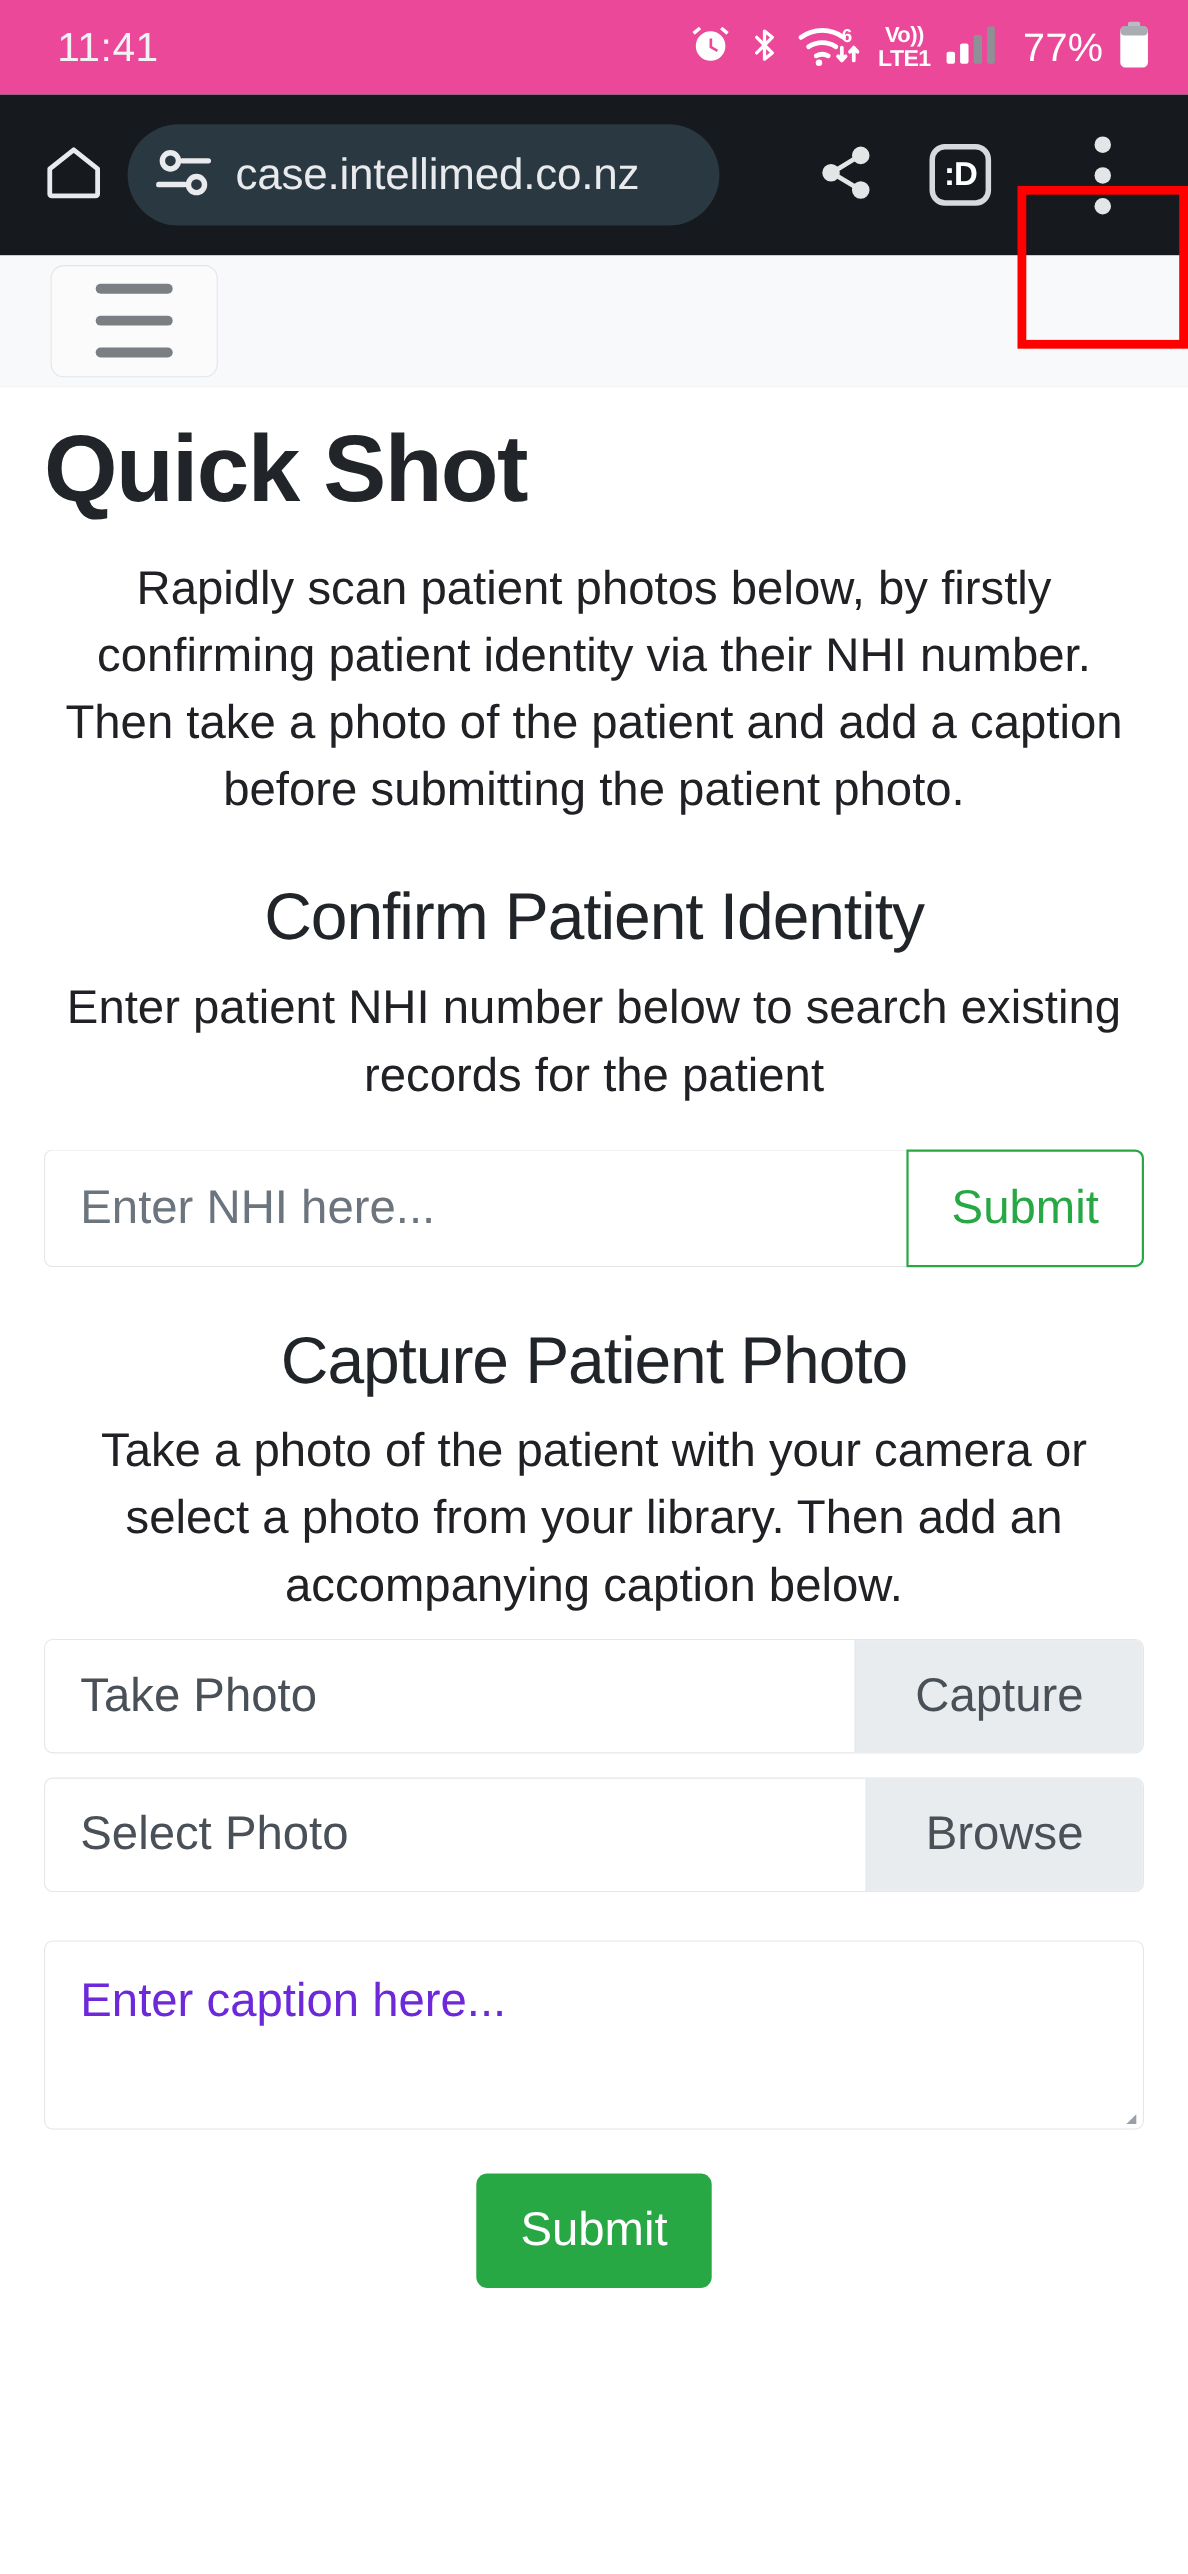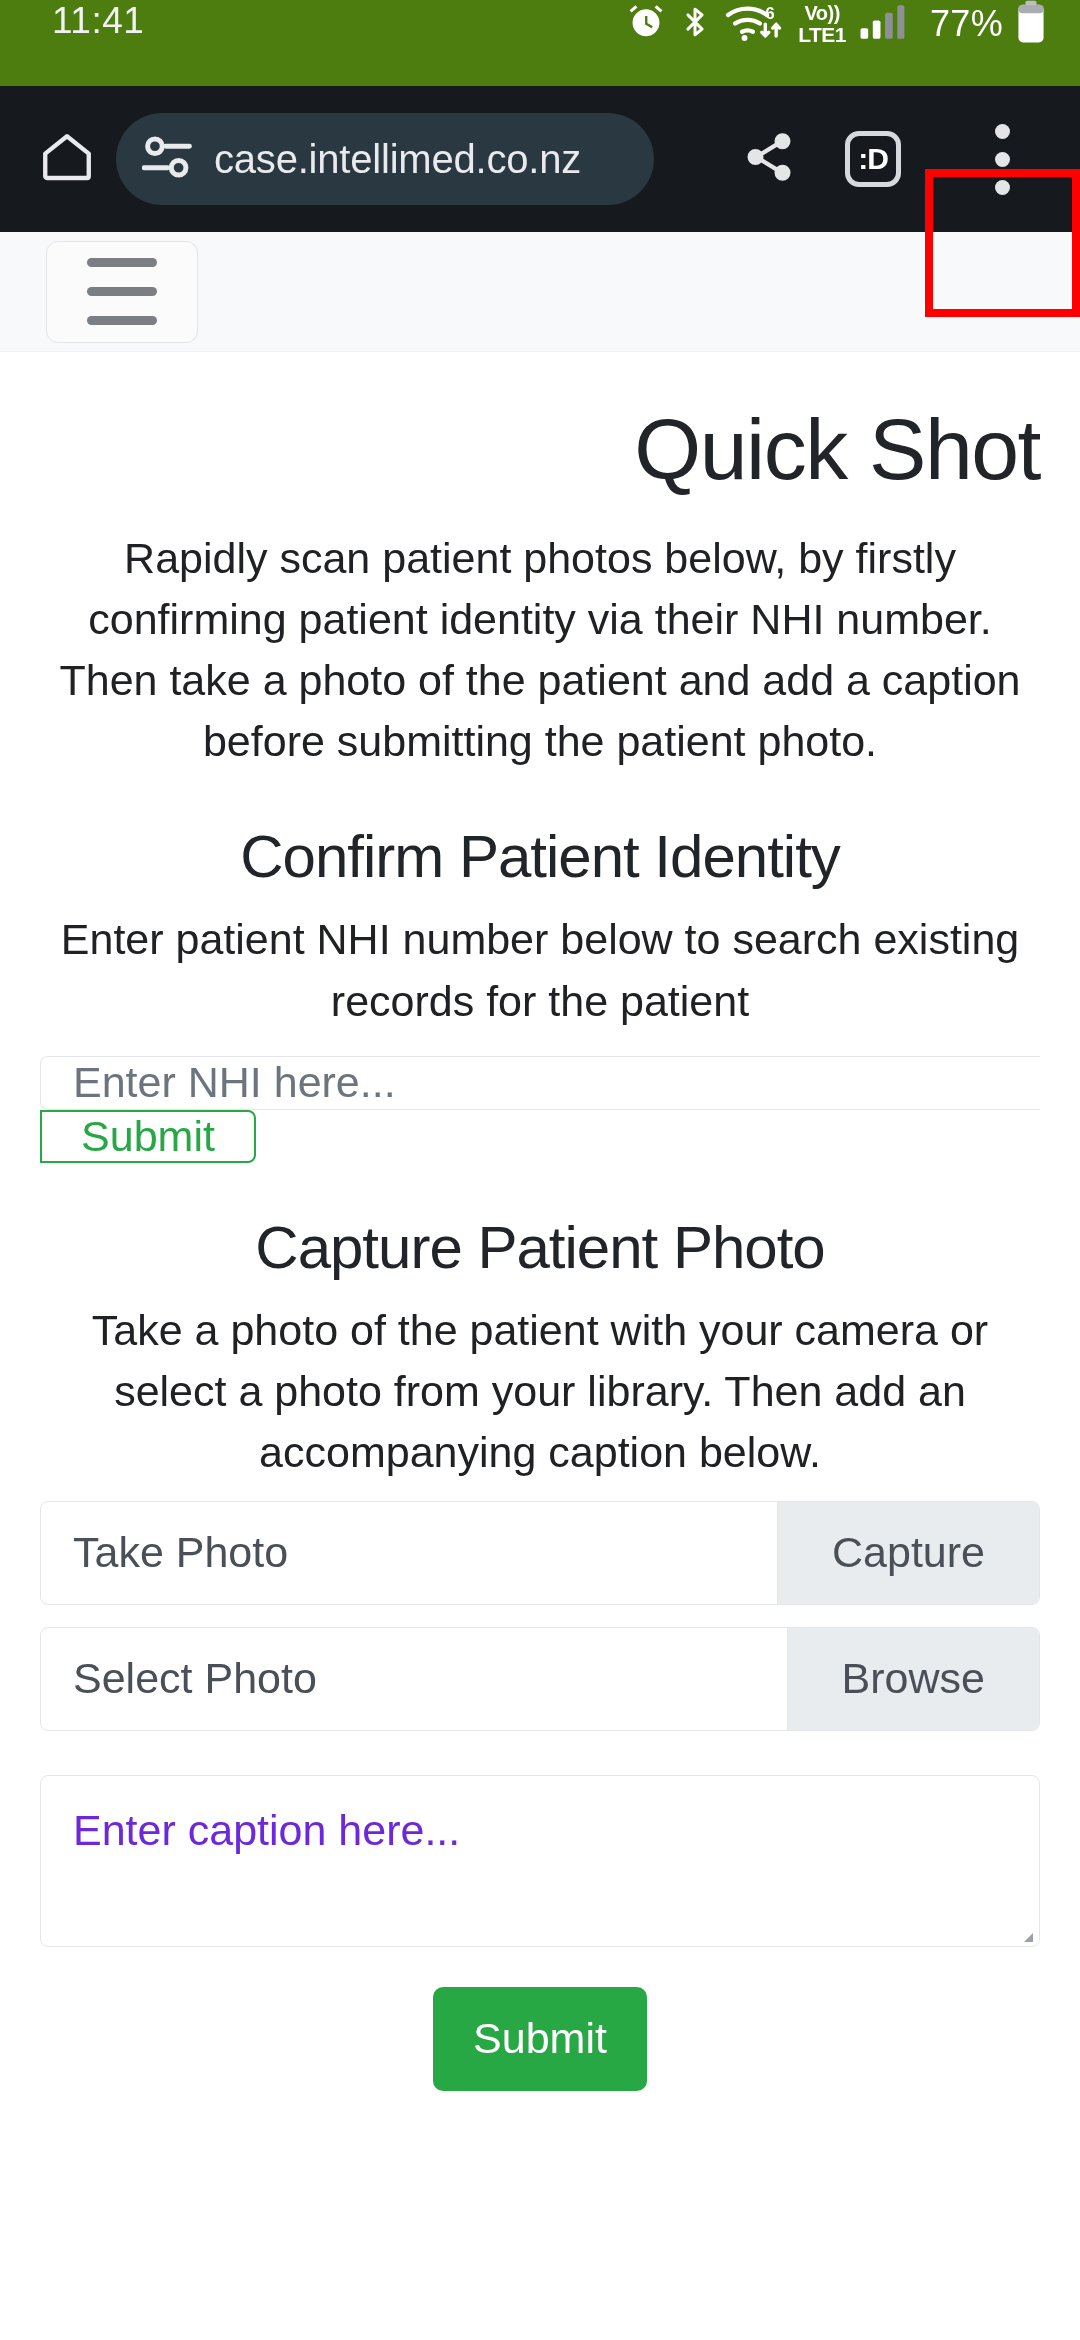--- a/index.html
+++ b/index.html
@@ -16,9 +16,9 @@
     position: relative;
     width: 1080px;
     height: 86px;
-    background: #4d7c0f;
-    display: flex;
-    align-items: flex-start;
+    background: #ec4899;
+    display: flex;
+    align-items: center;
     justify-content: space-between;
     padding: 0 34px 0 52px;
   }

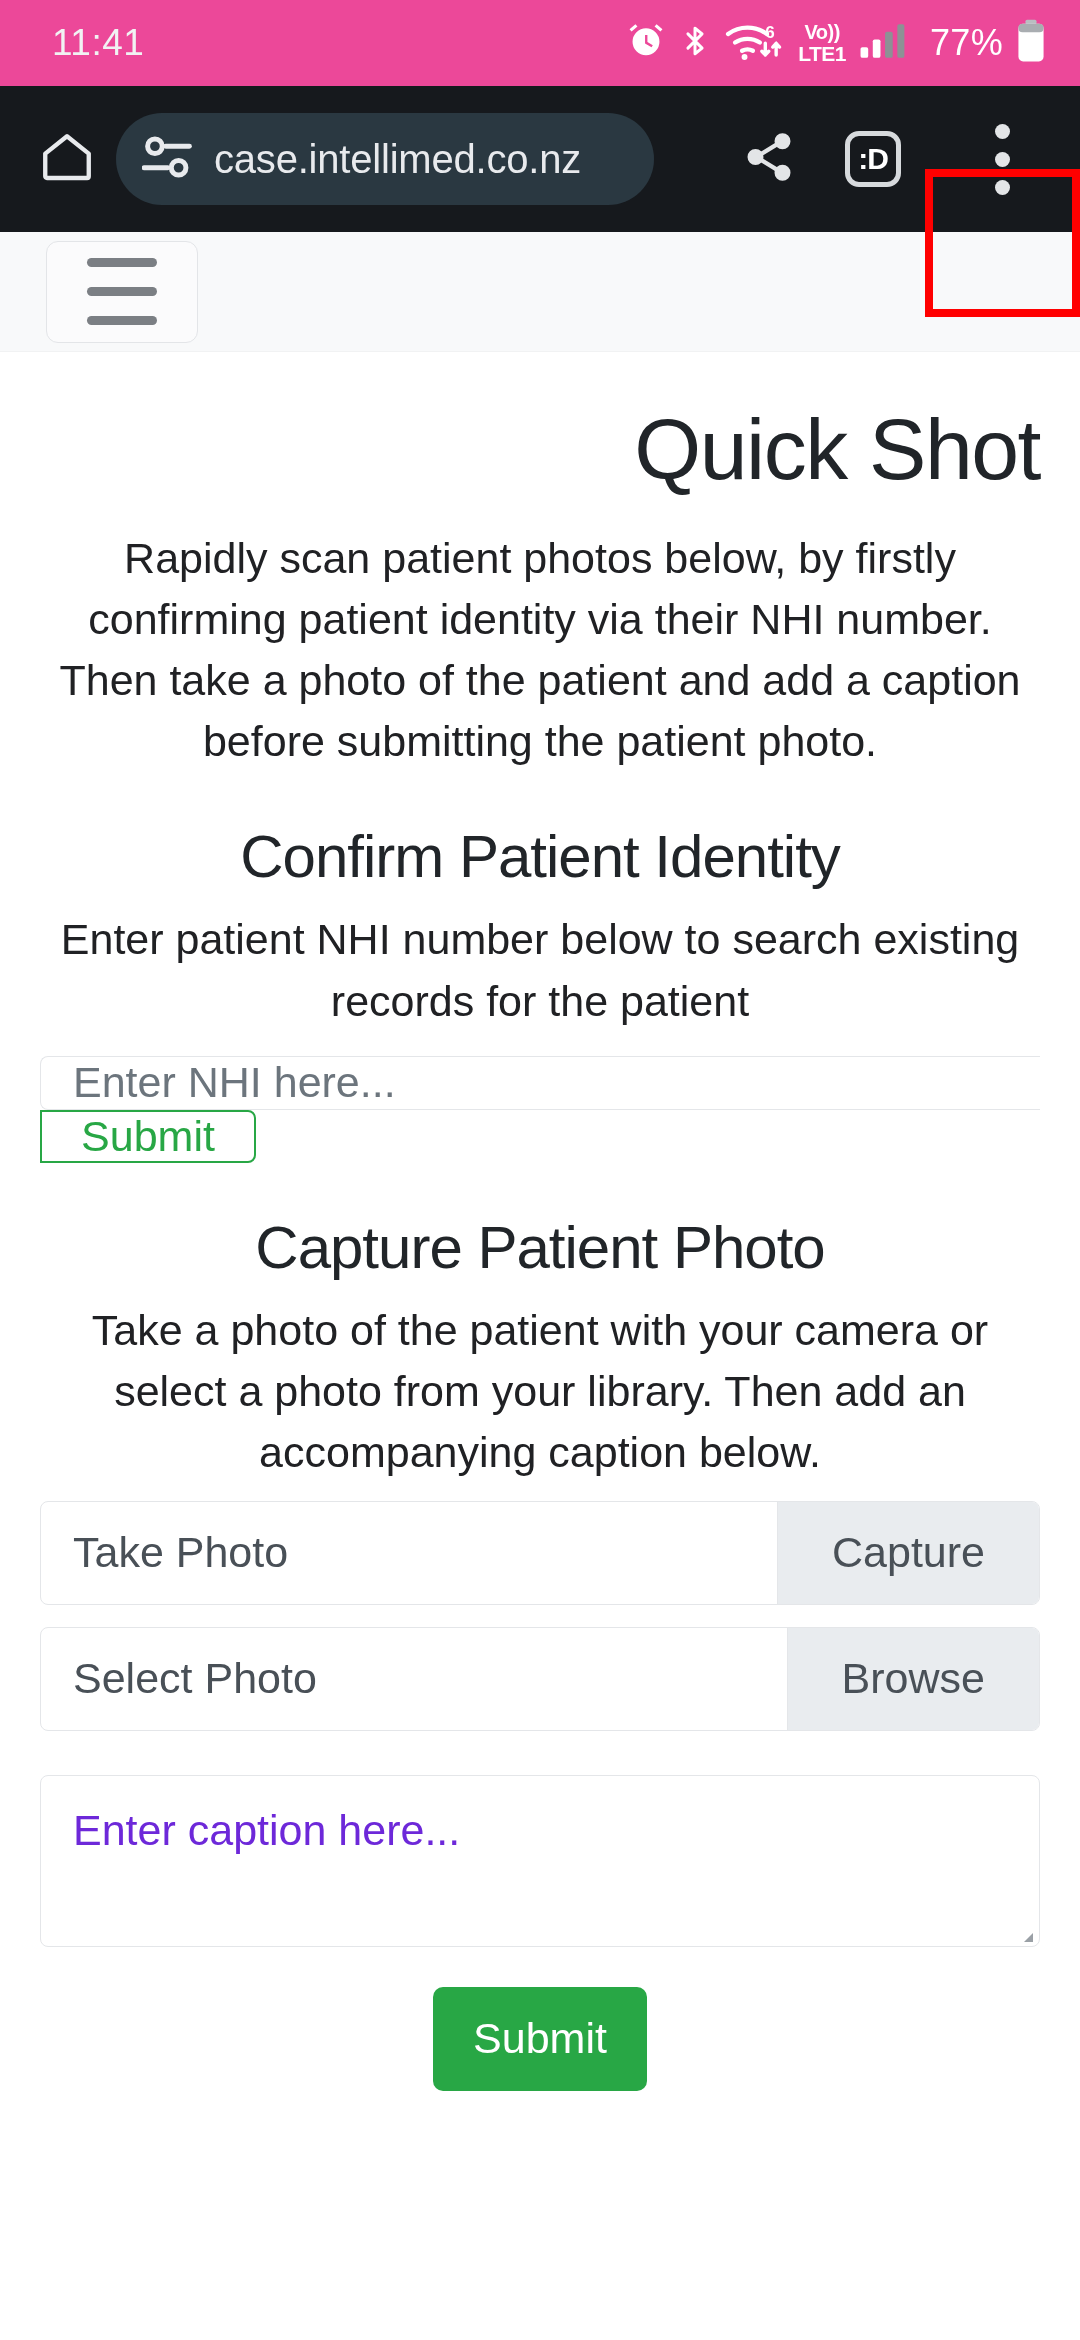--- a/index.html
+++ b/index.html
@@ -160,12 +160,12 @@
     background: #ffffff;
   }
   h1.page-title {
-    text-align: right;
+    text-align: left;
     font-size: 86px;
-    font-weight: 400;
+    font-weight: 700;
     color: #212529;
     letter-spacing: -1.5px;
-    margin-top: 52px;
+    margin-top: 29px;
     line-height: 1.05;
   }
   p.lead {

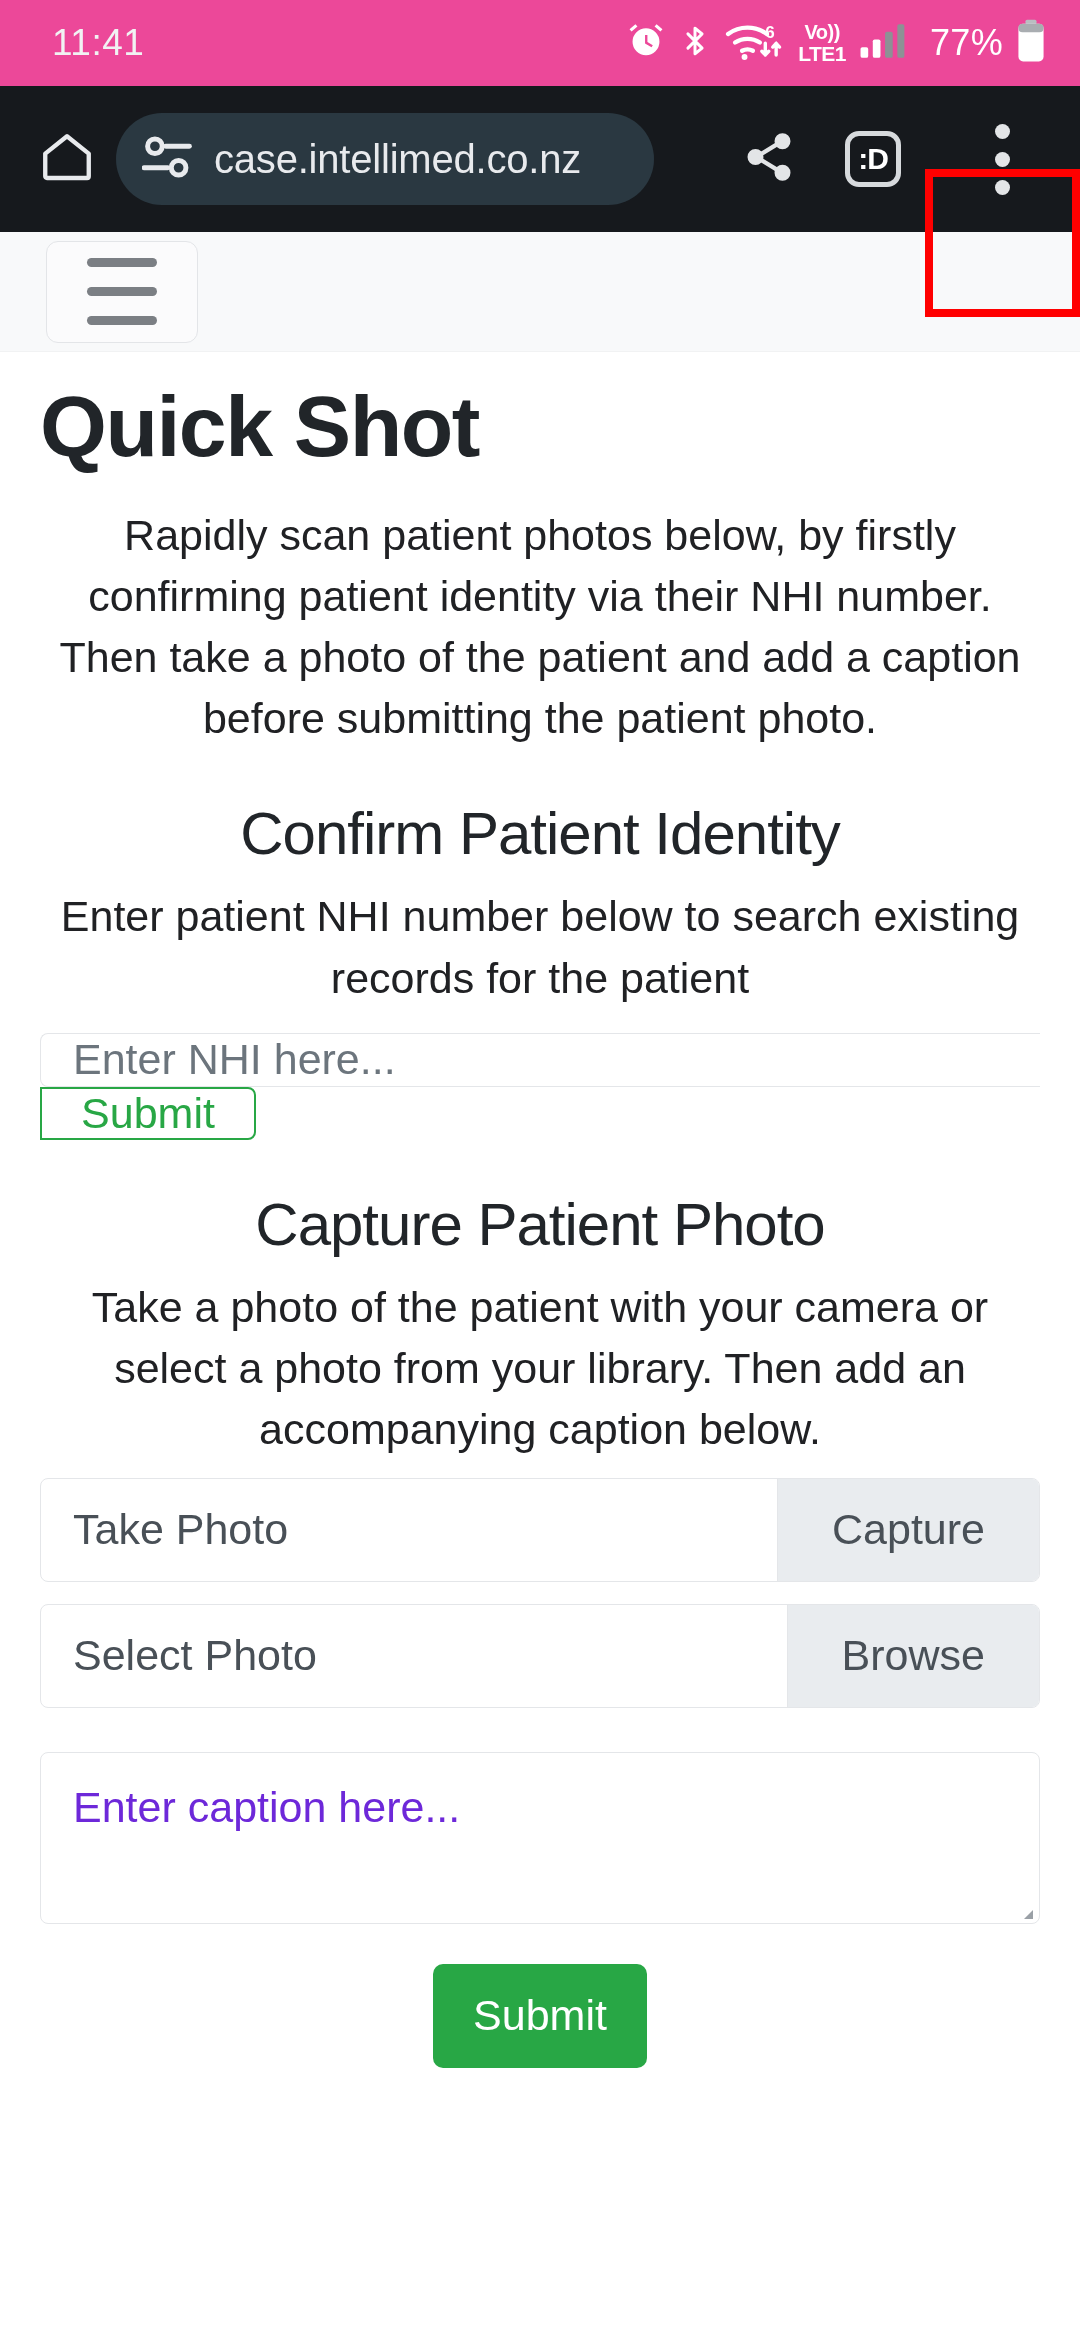--- a/index.html
+++ b/index.html
@@ -197,9 +197,8 @@
   
   .input-group {
     display: flex;
-    margin-top: 24px;
+    margin-top: 36px;
     height: 107px;
-    flex-direction: column;
   }
   .input-group .field {
     flex: 1 1 auto;

